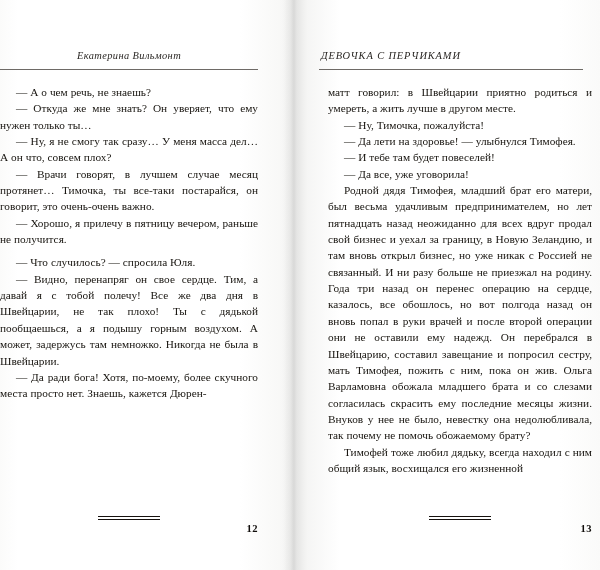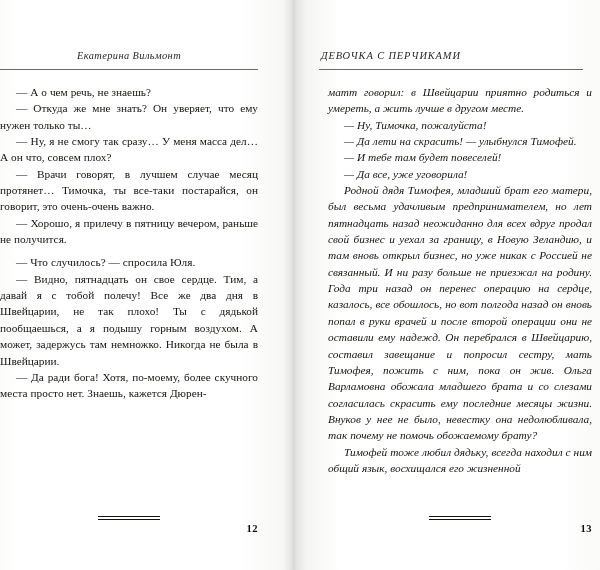--- a/index.html
+++ b/index.html
@@ -89,7 +89,7 @@
     color: #17140f;
   }
   .col-left  { left: 0px;  width: 258px; }
-  .col-right { left: 20px; width: 264px; font-style: italic; }
+  .col-right { left: 20px; width: 264px; }
 
   .col p {
     margin: 0;

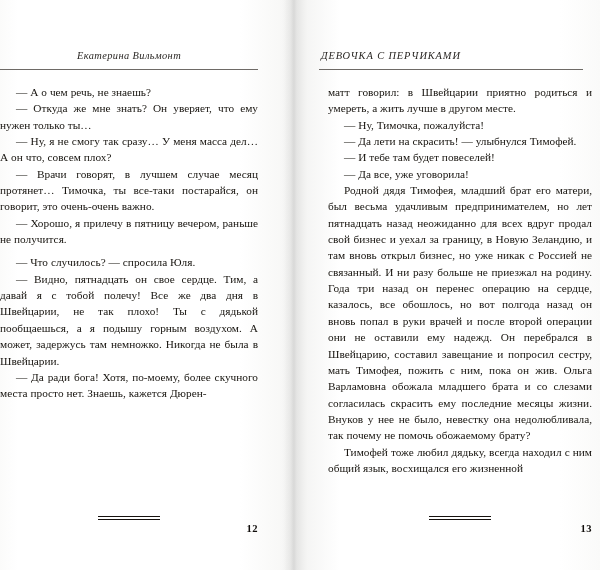--- a/index.html
+++ b/index.html
@@ -160,7 +160,7 @@
     <div class="col col-right" id="right-col">
         <p class="noindent">матт говорил: в Швейцарии приятно родиться и умереть, а жить лучше в другом месте.</p>
         <p>— Ну, Тимочка, пожалуйста!</p>
-        <p>— Да лети на скрасить! — улыбнулся Тимофей.</p>
+        <p>— Да лети на здоровье! — улыбнулся Тимофея.</p>
         <p>— И тебе там будет повеселей!</p>
         <p>— Да все, уже уговорила!</p>
         <p>Родной дядя Тимофея, младший брат его матери, был весьма удачливым предпринимателем, но лет пятнадцать назад неожиданно для всех вдруг продал свой бизнес и уехал за границу, в Новую Зеландию, и там вновь открыл бизнес, но уже никак с Россией не связанный. И ни разу больше не приезжал на родину. Года три назад он перенес операцию на сердце, казалось, все обошлось, но вот полгода назад он вновь попал в руки врачей и после второй операции они не оставили ему надежд. Он перебрался в Швейцарию, составил завещание и попросил сестру, мать Тимофея, пожить с ним, пока он жив. Ольга Варламовна обожала младшего брата и со слезами согласилась скрасить ему последние месяцы жизни. Внуков у нее не было, невестку она недолюбливала, так почему не помочь обожаемому брату?</p>

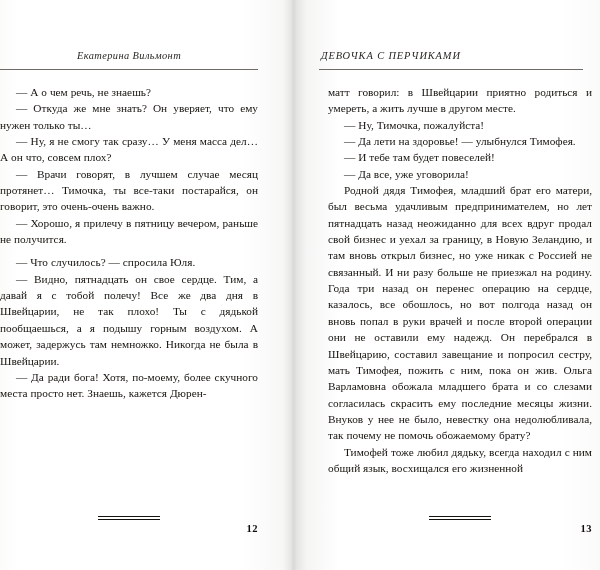--- a/index.html
+++ b/index.html
@@ -143,7 +143,7 @@
         <p>— Врачи говорят, в лучшем случае месяц протянет… Тимочка, ты все-таки постарайся, он говорит, это очень-очень важно.</p>
         <p>— Хорошо, я прилечу в пятницу вечером, раньше не получится.</p>
         <p class="gap-before">— Что случилось? — спросила Юля.</p>
-        <p>— Видно, пятнадцать он свое сердце. Тим, а давай я с тобой полечу! Все же два дня в Швейцарии, не так плохо! Ты с дядькой пообщаешься, а я подышу горным воздухом. А может, задержусь там немножко. Никогда не была в Швейцарии.</p>
+        <p>— Видно, перенапряг он свое сердце. Тим, а давай я с тобой полечу! Все же два дня в Швейцарии, не так плохо! Ты с дядькой пообщаешься, а я подышу горным воздухом. А может, задержусь там немножко. Никогда не была в Швейцарии.</p>
         <p>— Да ради бога! Хотя, по-моему, более скучного места просто нет. Знаешь, кажется Дюрен-</p>
       </div>
 

